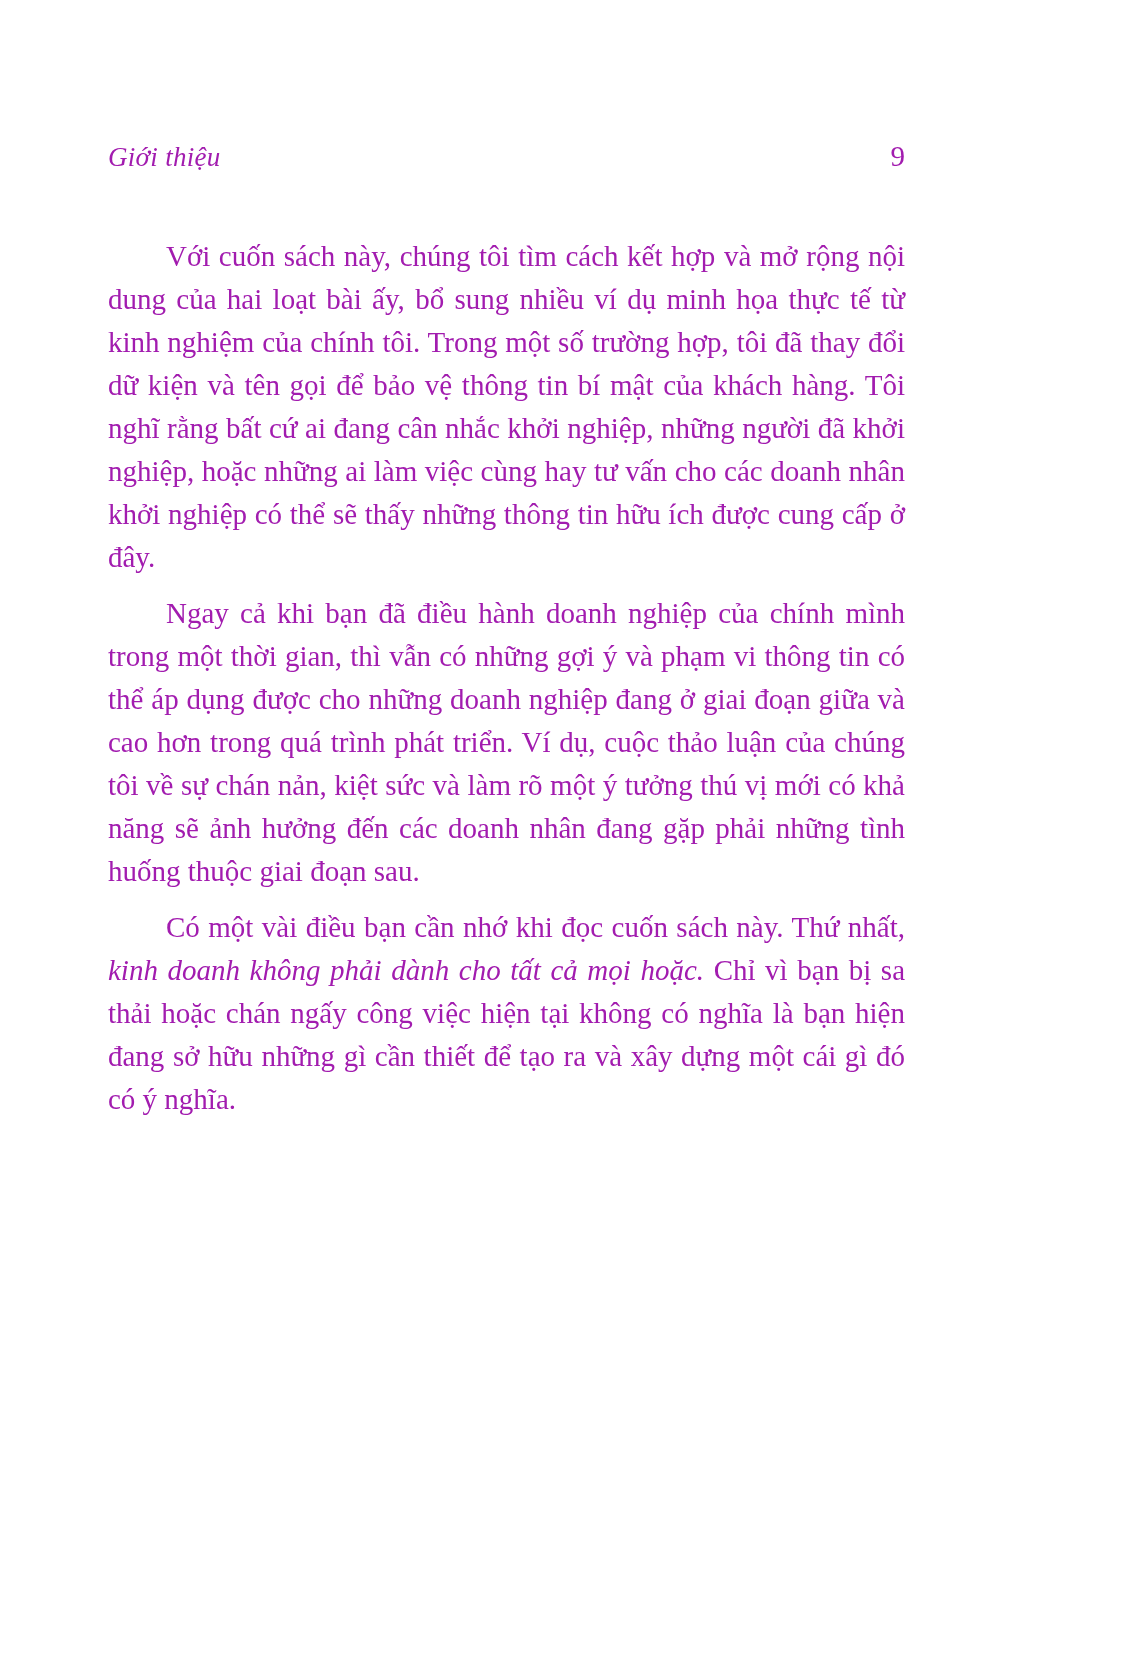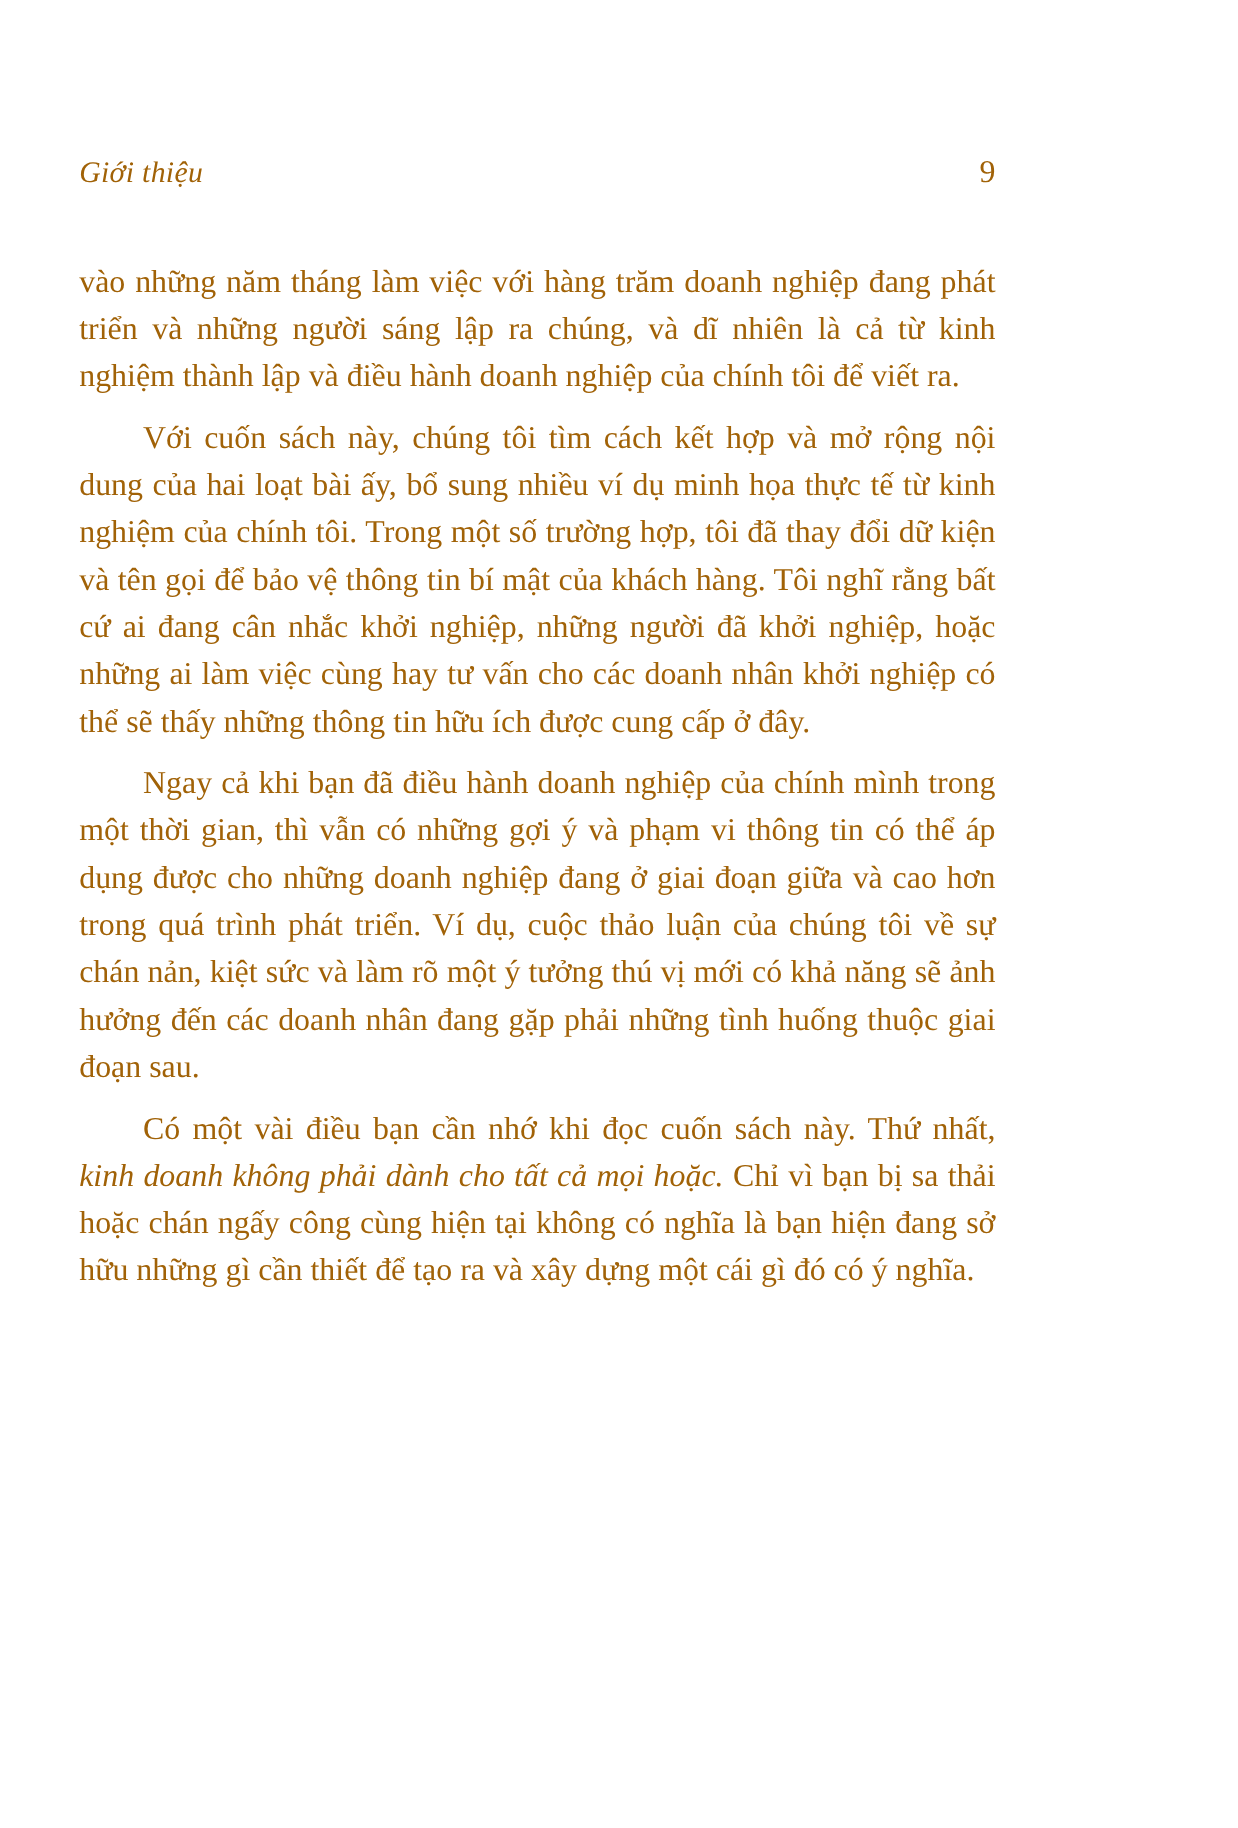--- a/index.html
+++ b/index.html
@@ -13,9 +13,9 @@
     height: 1662px;
     background: #ffffff;
     box-sizing: border-box;
-    padding: 140px 220px 0 72px;
+    padding: 140px 220px 0 108px;
     font-family: "Liberation Serif", serif;
-    color: #a16207;
+    color: #a21caf;
     overflow: hidden;
   }
   .page-header {

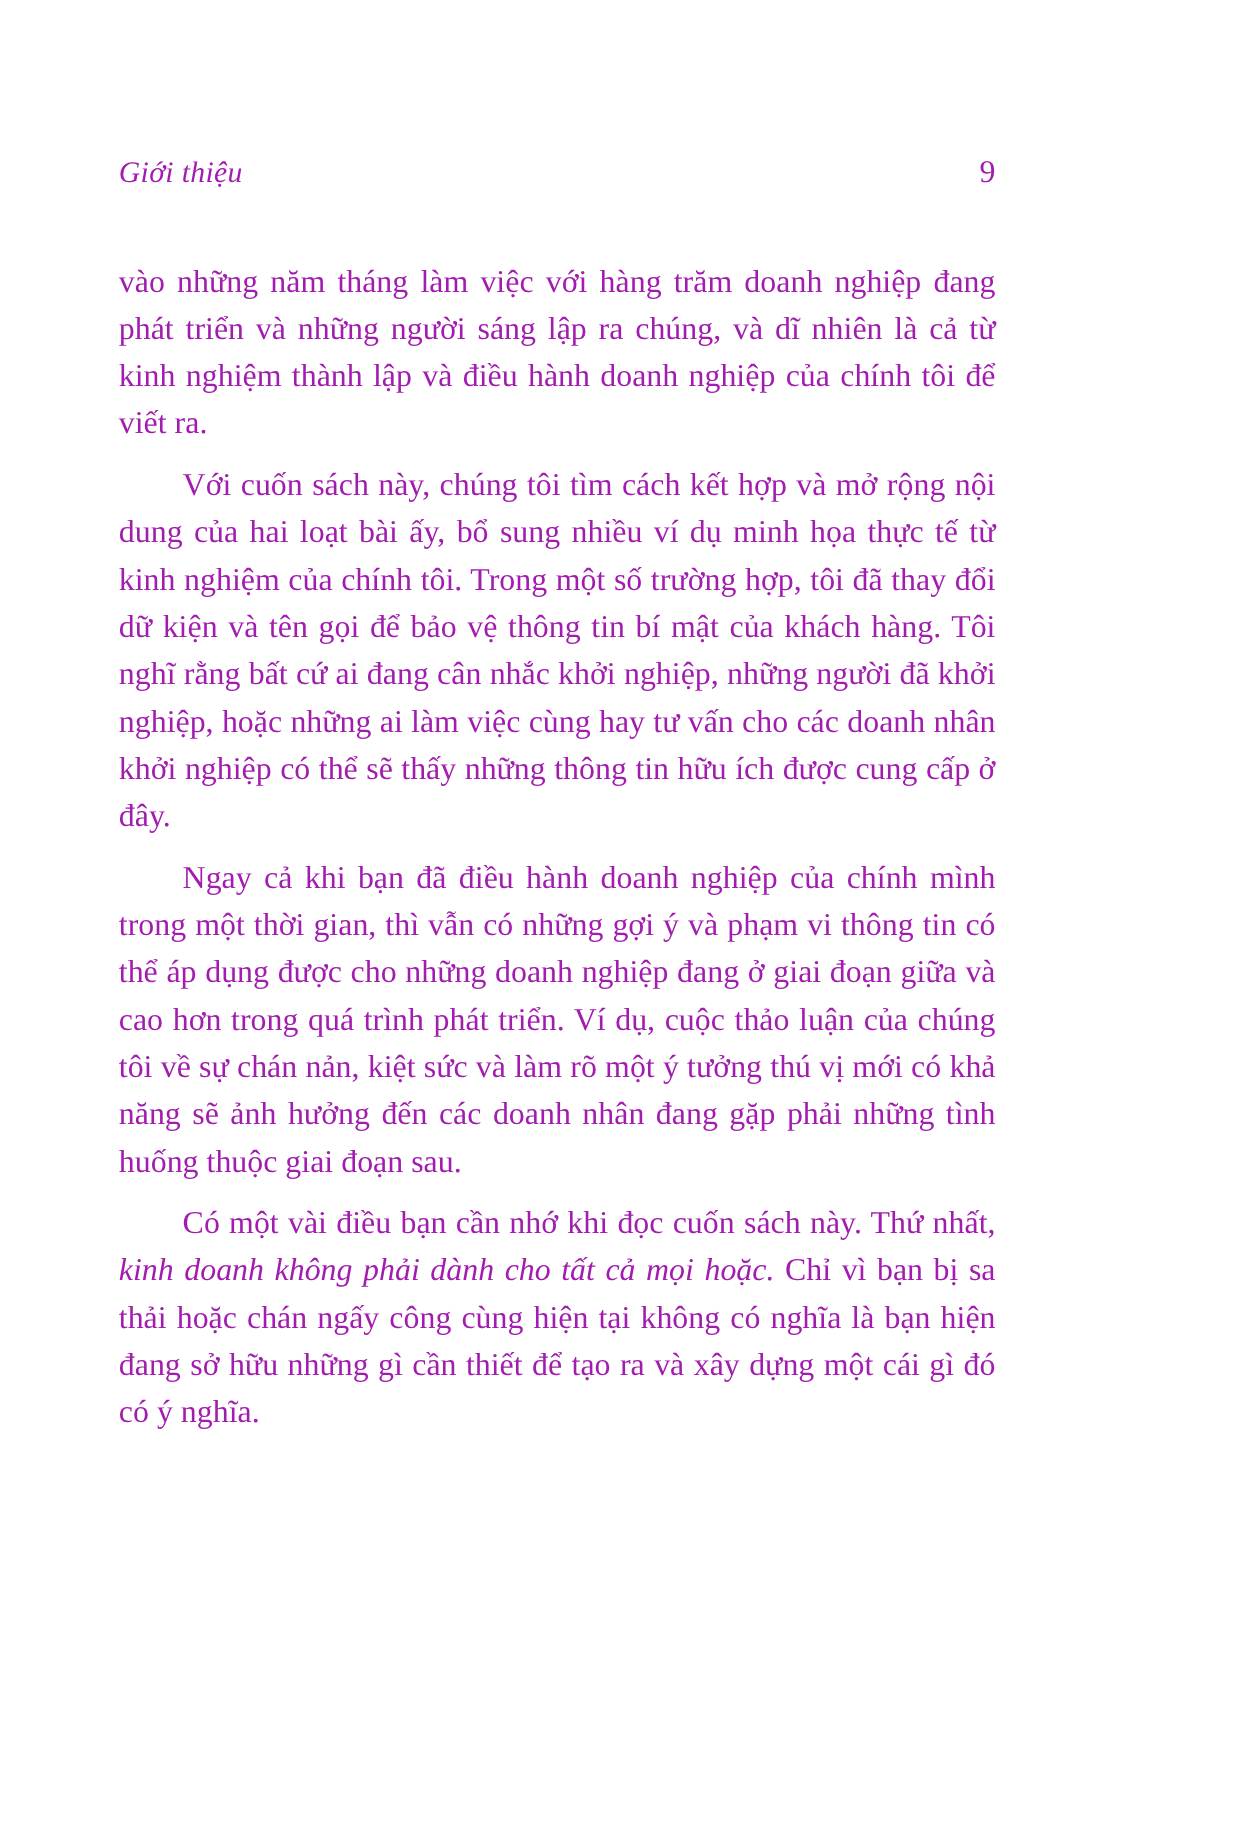--- a/index.html
+++ b/index.html
@@ -57,7 +57,6 @@
     <span class="page-number">9</span>
   </header>
   <main class="page-body">
-      <p class="para"><span>vào những năm tháng làm việc với hàng trăm doanh nghiệp đang phát triển và những người sáng lập ra chúng, và dĩ nhiên là cả từ kinh nghiệm thành lập và điều hành doanh nghiệp của chính tôi để viết ra.</span></p>
       <p class="para indent"><span>Với cuốn sách này, chúng tôi tìm cách kết hợp và mở rộng nội dung của hai loạt bài ấy, bổ sung nhiều ví dụ minh họa thực tế từ kinh nghiệm của chính tôi. Trong một số trường hợp, tôi đã thay đổi dữ kiện và tên gọi để bảo vệ thông tin bí mật của khách hàng. Tôi nghĩ rằng bất cứ ai đang cân nhắc khởi nghiệp, những người đã khởi nghiệp, hoặc những ai làm việc cùng hay tư vấn cho các doanh nhân khởi nghiệp có thể sẽ thấy những thông tin hữu ích được cung cấp ở đây.</span></p>
       <p class="para indent"><span>Ngay cả khi bạn đã điều hành doanh nghiệp của chính mình trong một thời gian, thì vẫn có những gợi ý và phạm vi thông tin có thể áp dụng được cho những doanh nghiệp đang ở giai đoạn giữa và cao hơn trong quá trình phát triển. Ví dụ, cuộc thảo luận của chúng tôi về sự chán nản, kiệt sức và làm rõ một ý tưởng thú vị mới có khả năng sẽ ảnh hưởng đến các doanh nhân đang gặp phải những tình huống thuộc giai đoạn sau.</span></p>
       <p class="para indent"><span>Có một vài điều bạn cần nhớ khi đọc cuốn sách này. Thứ nhất, </span><span class="italic">kinh doanh không phải dành cho tất cả mọi hoặc.</span><span> Chỉ vì bạn bị sa thải hoặc chán ngấy công cùng hiện tại không có nghĩa là bạn hiện đang sở hữu những gì cần thiết để tạo ra và xây dựng một cái gì đó có ý nghĩa.</span></p>

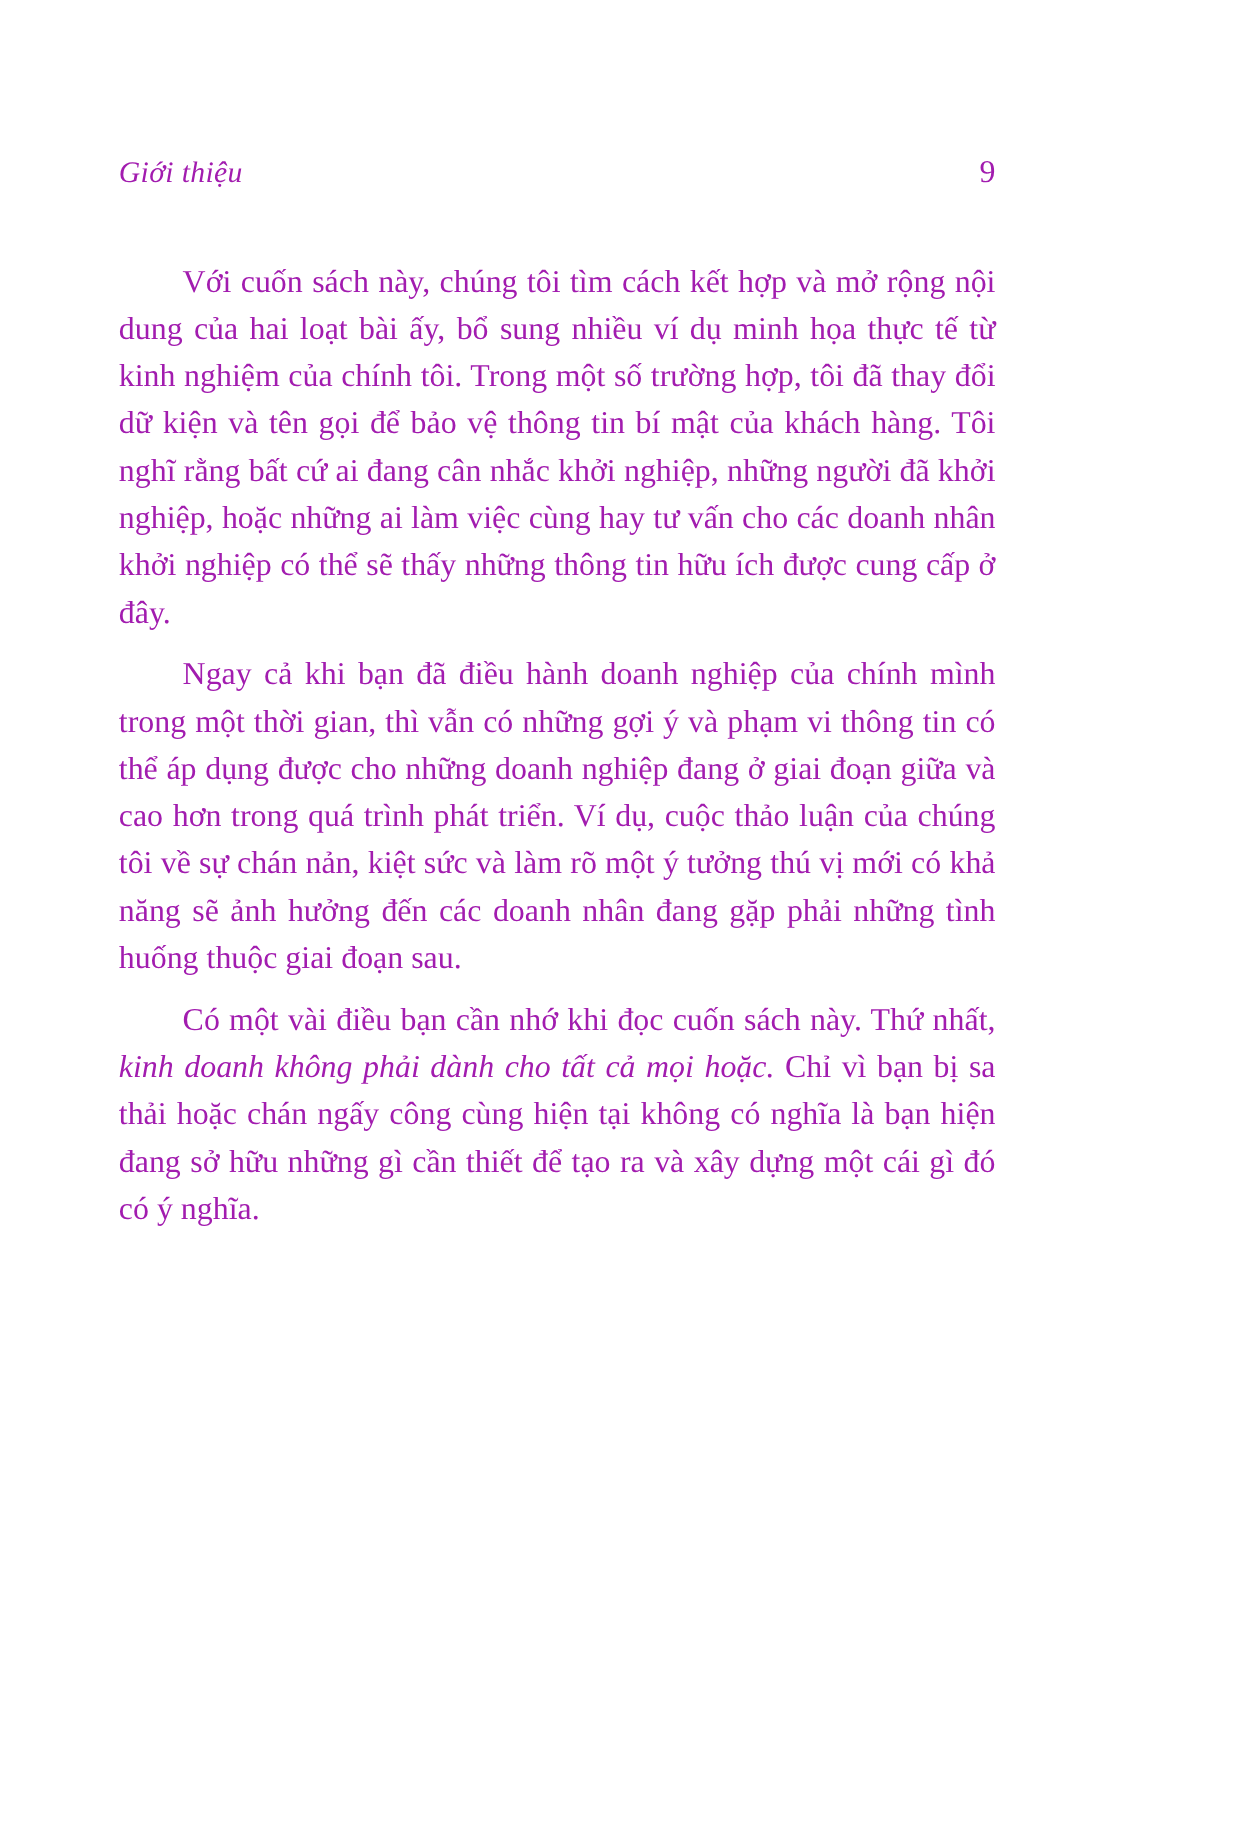--- a/index.html
+++ b/index.html
@@ -59,7 +59,7 @@
   <main class="page-body">
       <p class="para indent"><span>Với cuốn sách này, chúng tôi tìm cách kết hợp và mở rộng nội dung của hai loạt bài ấy, bổ sung nhiều ví dụ minh họa thực tế từ kinh nghiệm của chính tôi. Trong một số trường hợp, tôi đã thay đổi dữ kiện và tên gọi để bảo vệ thông tin bí mật của khách hàng. Tôi nghĩ rằng bất cứ ai đang cân nhắc khởi nghiệp, những người đã khởi nghiệp, hoặc những ai làm việc cùng hay tư vấn cho các doanh nhân khởi nghiệp có thể sẽ thấy những thông tin hữu ích được cung cấp ở đây.</span></p>
       <p class="para indent"><span>Ngay cả khi bạn đã điều hành doanh nghiệp của chính mình trong một thời gian, thì vẫn có những gợi ý và phạm vi thông tin có thể áp dụng được cho những doanh nghiệp đang ở giai đoạn giữa và cao hơn trong quá trình phát triển. Ví dụ, cuộc thảo luận của chúng tôi về sự chán nản, kiệt sức và làm rõ một ý tưởng thú vị mới có khả năng sẽ ảnh hưởng đến các doanh nhân đang gặp phải những tình huống thuộc giai đoạn sau.</span></p>
-      <p class="para indent"><span>Có một vài điều bạn cần nhớ khi đọc cuốn sách này. Thứ nhất, </span><span class="italic">kinh doanh không phải dành cho tất cả mọi hoặc.</span><span> Chỉ vì bạn bị sa thải hoặc chán ngấy công cùng hiện tại không có nghĩa là bạn hiện đang sở hữu những gì cần thiết để tạo ra và xây dựng một cái gì đó có ý nghĩa.</span></p>
+      <p class="para indent"><span>Có một vài điều bạn cần nhớ khi đọc cuốn sách này. Thứ nhất, </span><span class="italic">kinh doanh không phải dành cho tất cả mọi hoặc.</span><span> Chỉ vì bạn bị sa thải hoặc chán ngấy công việc hiện tại không có nghĩa là bạn hiện đang sở hữu những gì cần thiết để tạo ra và xây dựng một cái gì đó có ý nghĩa.</span></p>
     </main>
 </div>
 

